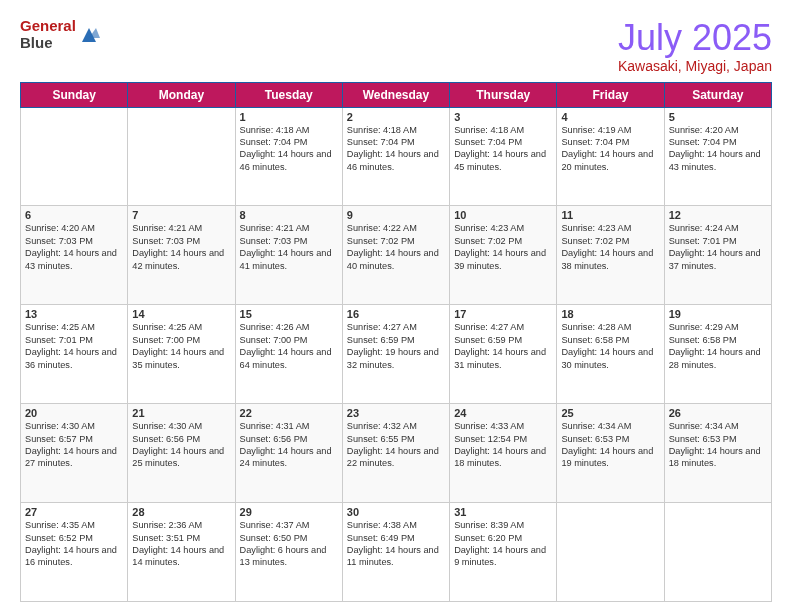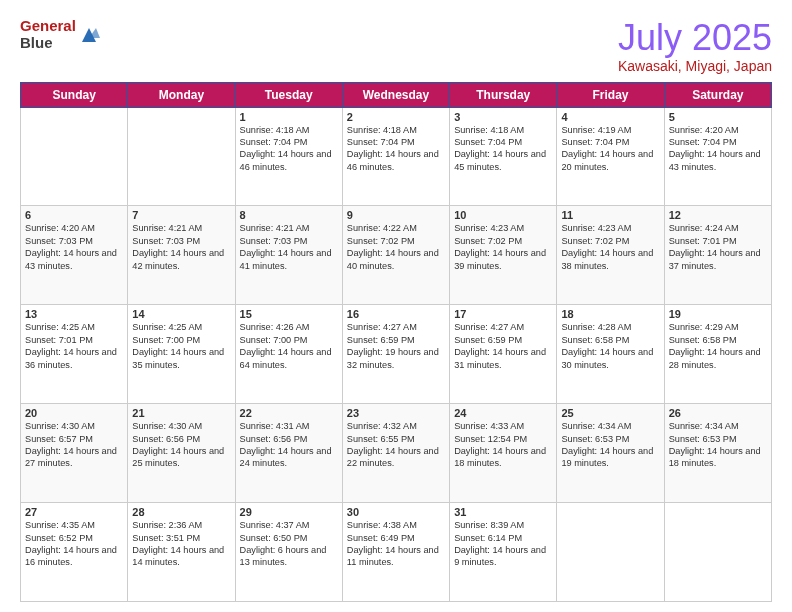--- a/index.html
+++ b/index.html
@@ -332,7 +332,7 @@
           <td>
             <span class="day-num">31</span>
             <div class="cell-text">Sunrise: 8:39 AM</div>
-            <div class="cell-text">Sunset: 6:14 PM</div>
+            <div class="cell-text">Sunset: 6:20 PM</div>
             <div class="cell-text">Daylight: 14 hours and 9 minutes.</div>
           </td>
           <td class="empty-cell"></td>

